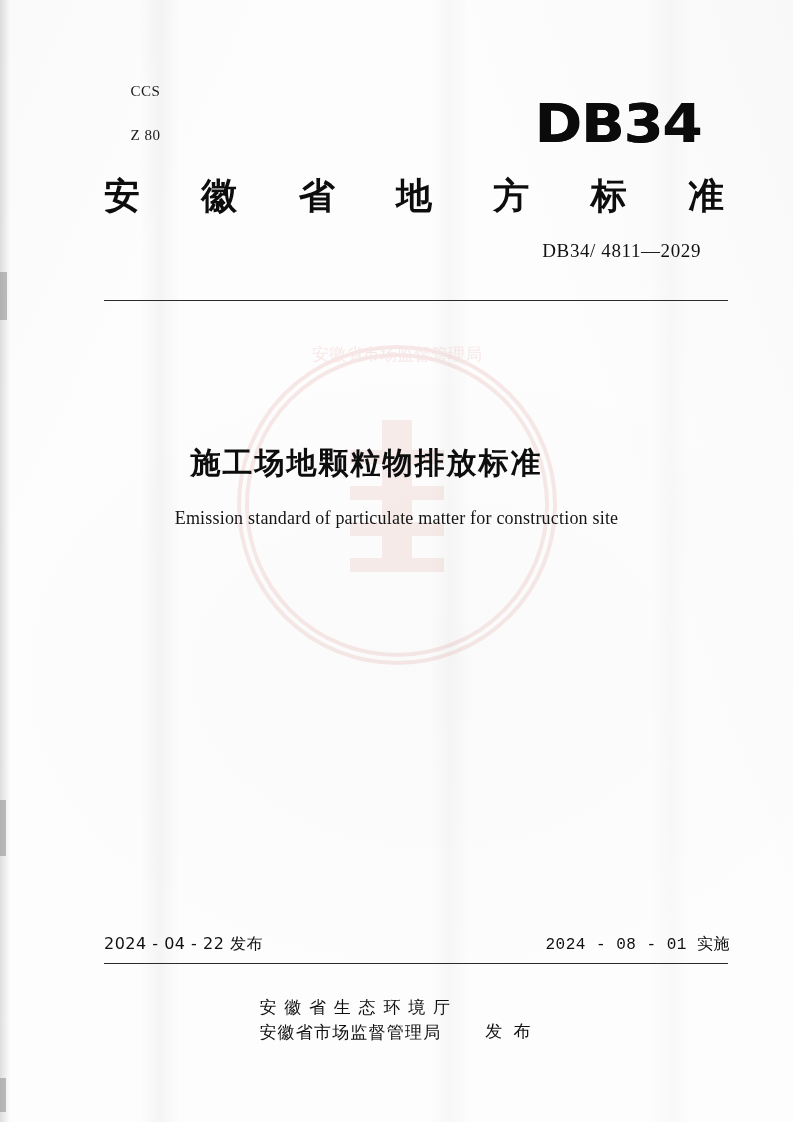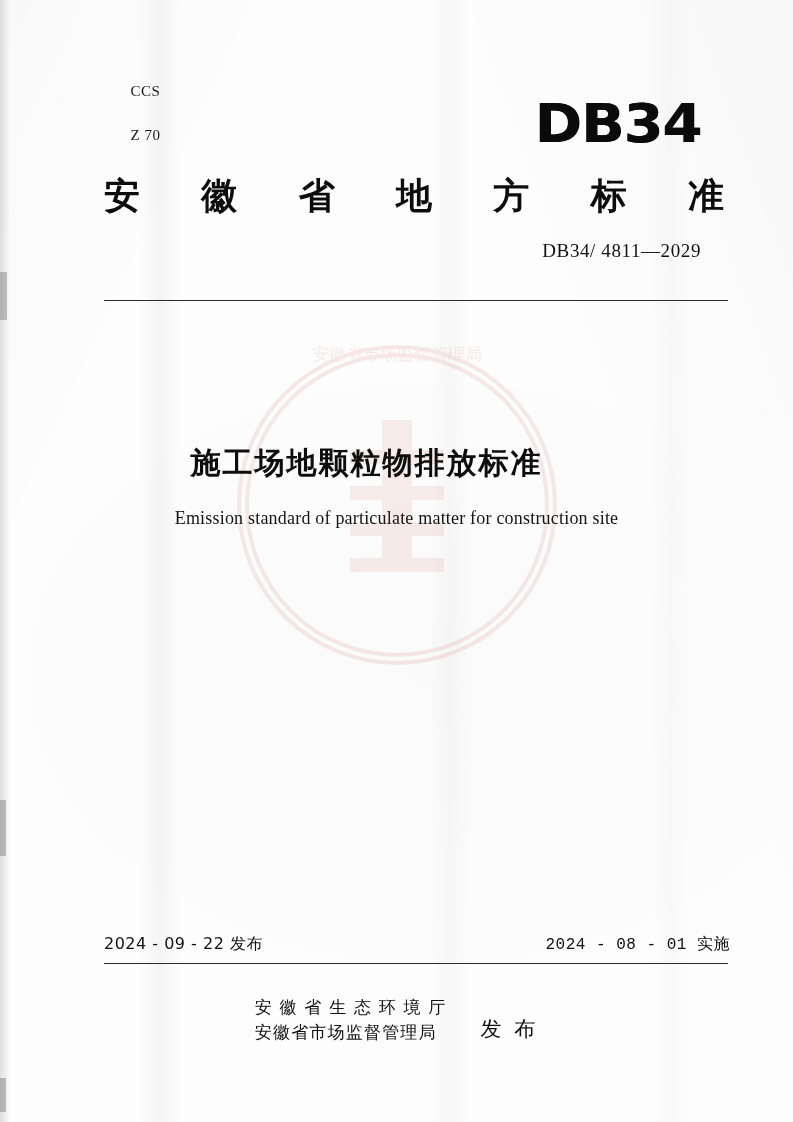--- a/index.html
+++ b/index.html
@@ -234,7 +234,7 @@
     <div class="ics-line">
       <span>CCS</span>
       <span style="display:inline-block;width:10px"></span>
-      <span>Z 70</span>
+      <span>Z 80</span>
     </div>
   </div>
 

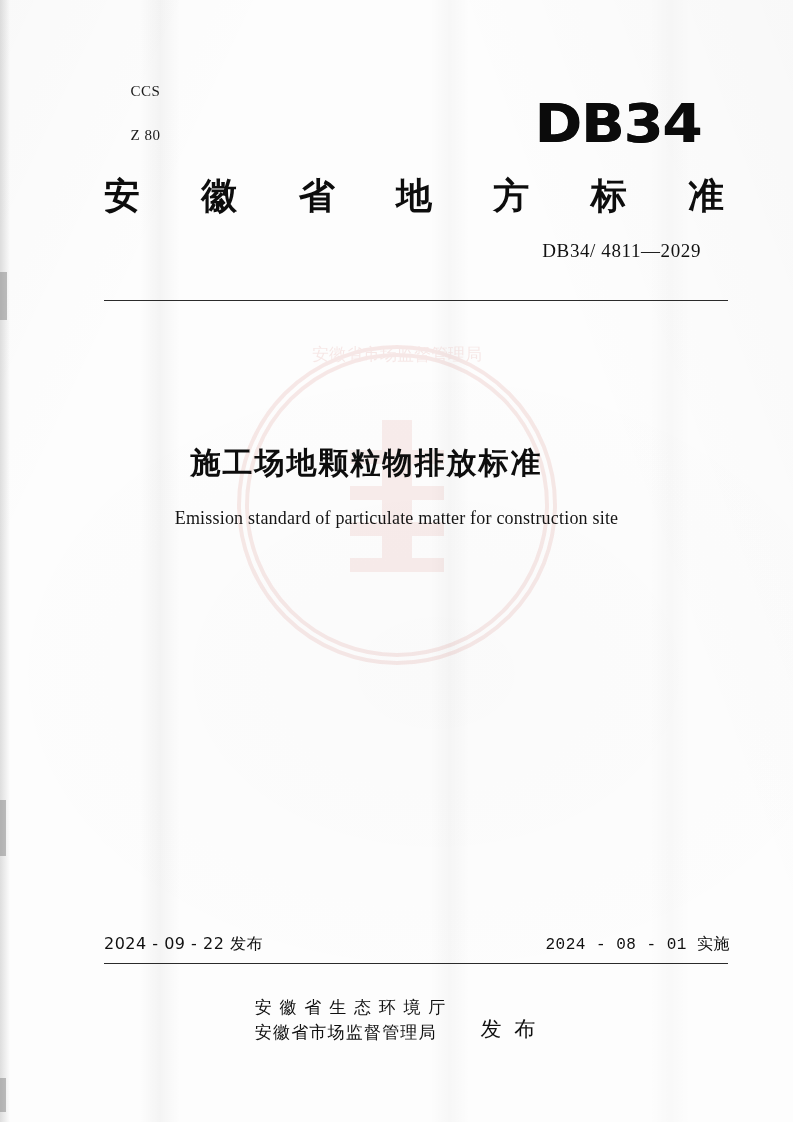--- a/index.html
+++ b/index.html
@@ -257,7 +257,7 @@
   <div class="title-cn">施工场地颗粒物排放标准</div>
   <div class="title-en">Emission standard of particulate matter for construction site</div>
 
-  <div class="date-left">2024 - 09 - 22 发布</div>
+  <div class="date-left">2024 - 04 - 22 发布</div>
   <div class="date-right">2024 - 08 - 01 实施</div>
   <div class="bottom-rule"></div>
 

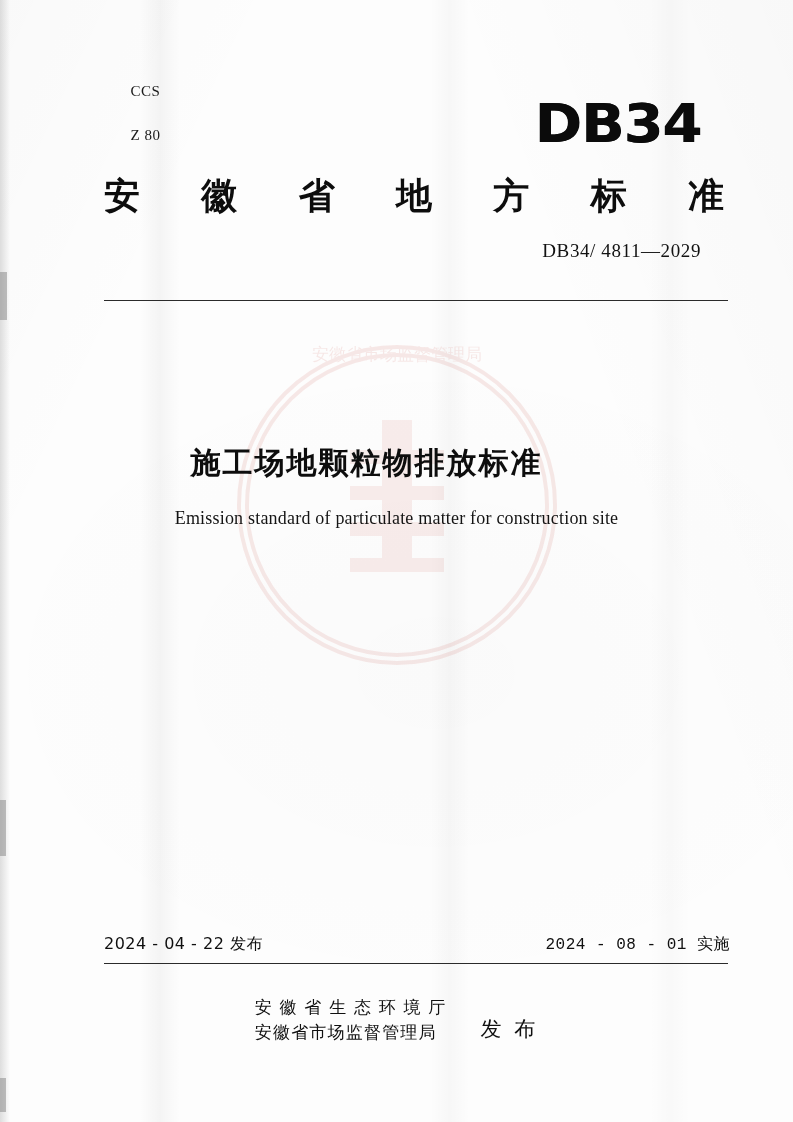--- a/index.html
+++ b/index.html
@@ -195,7 +195,7 @@
     text-align: left;
   }
   .issuer-verb {
-    font-size: 21px;
+    font-size: 17px;
     letter-spacing: 3px;
     padding-bottom: 2px;
   }

